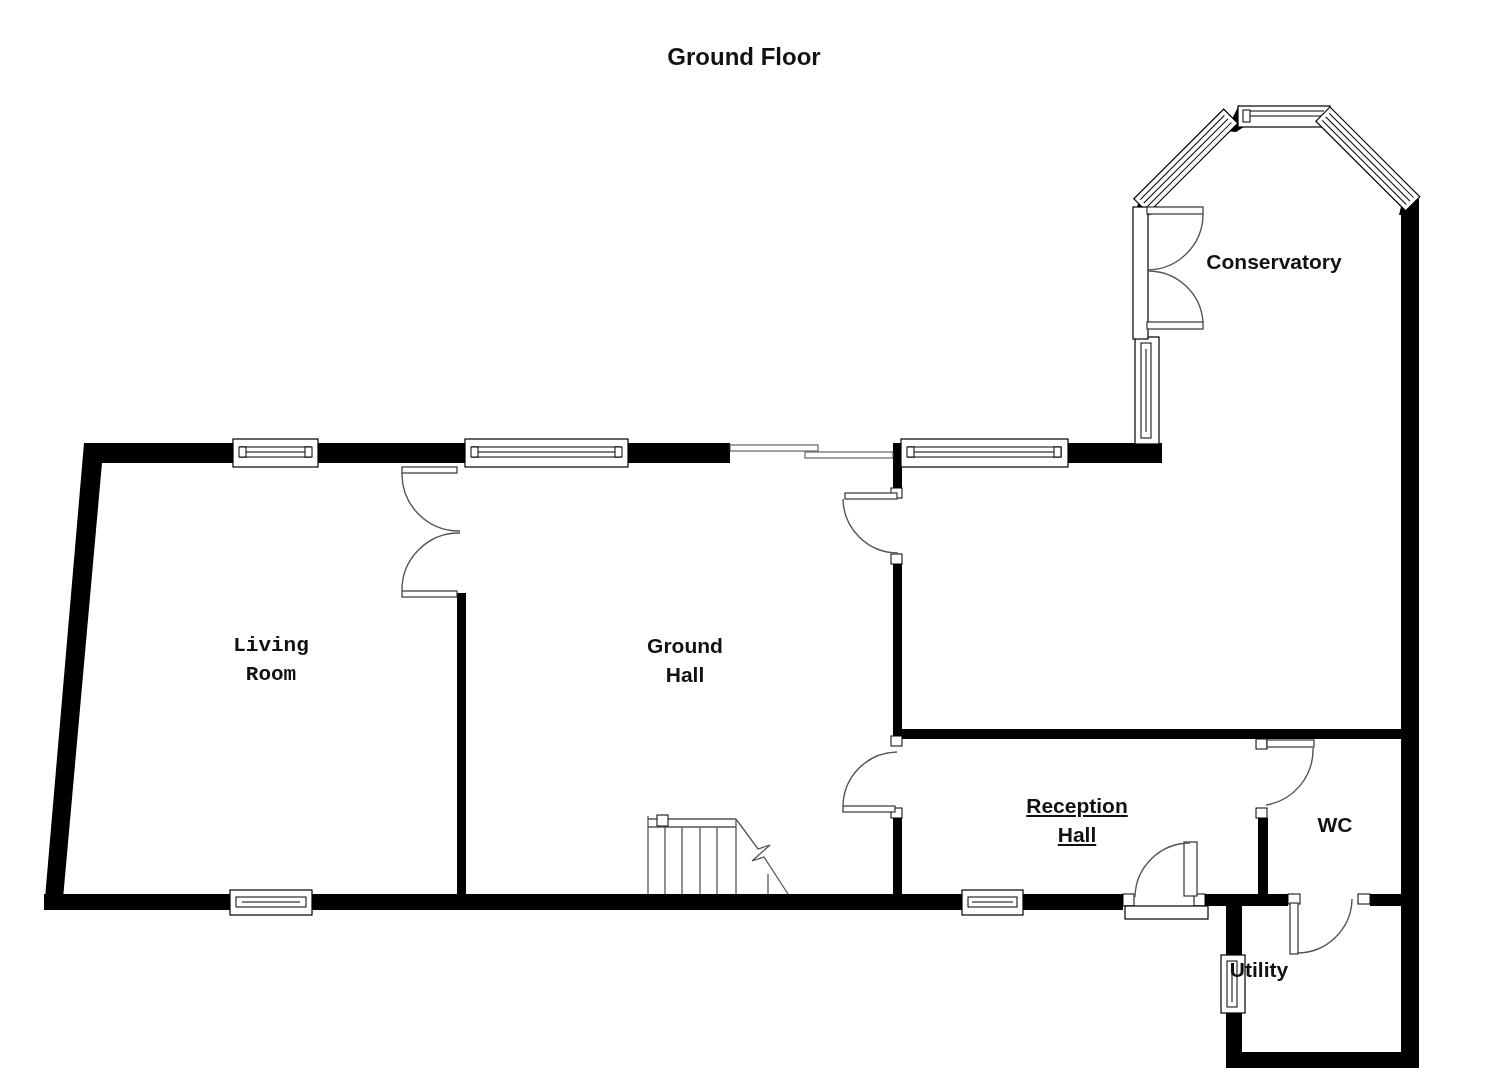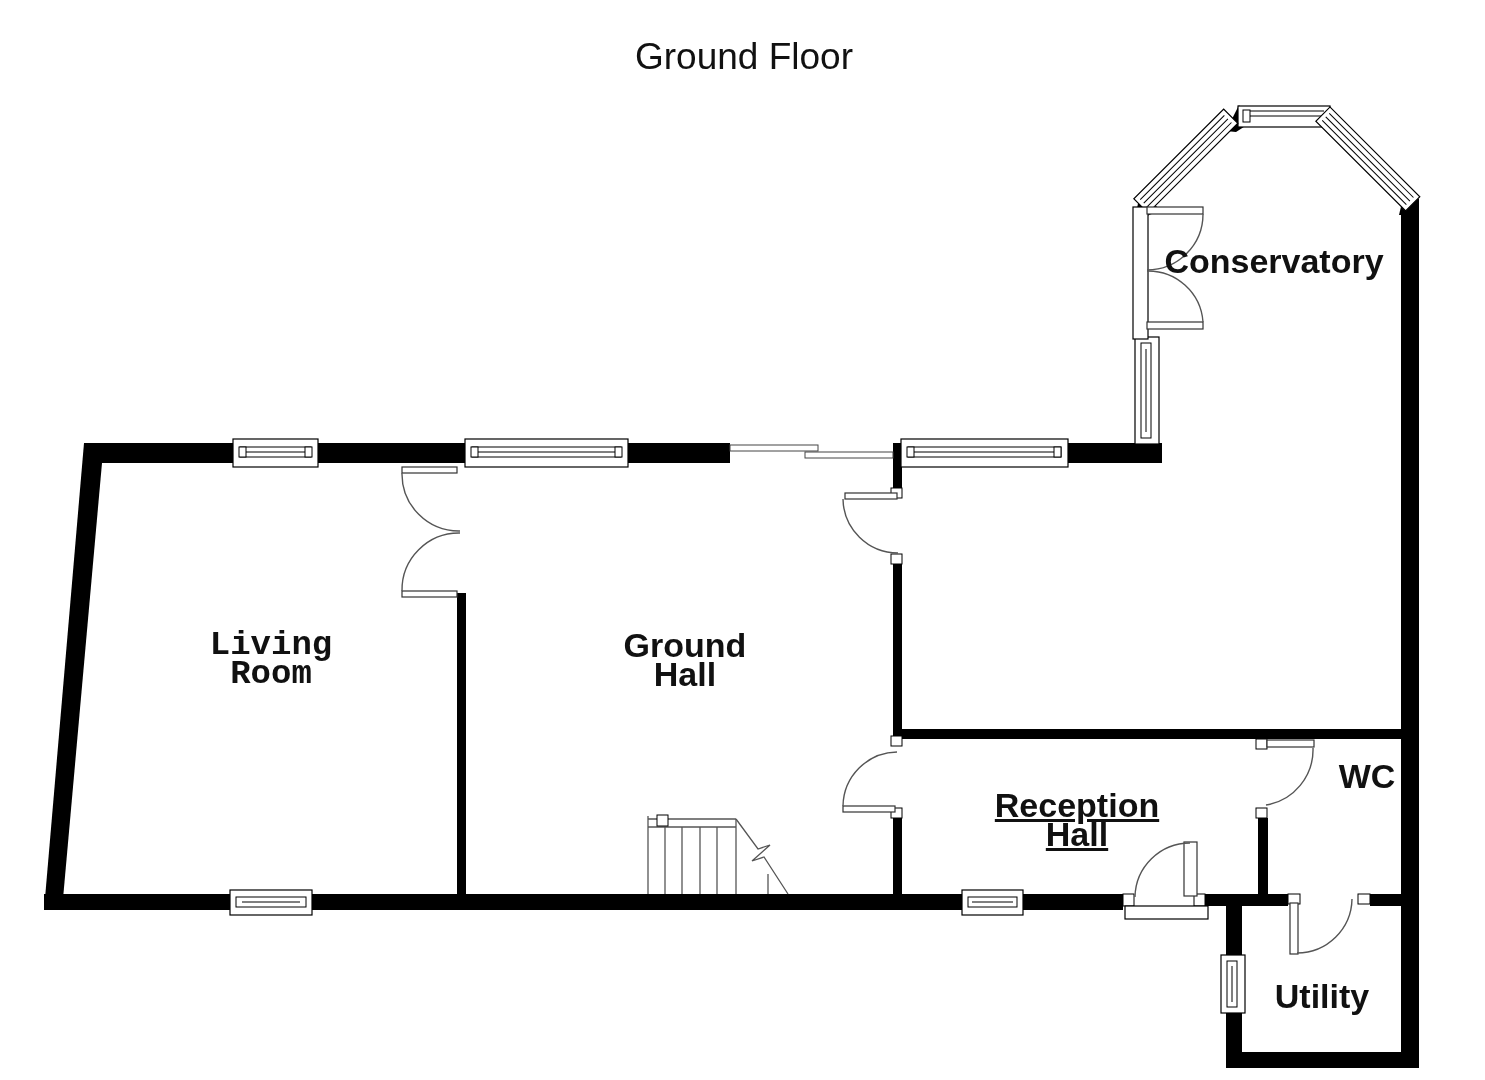--- a/index.html
+++ b/index.html
@@ -17,8 +17,8 @@
   .openline{fill:#ffffff;stroke:#444444;stroke-width:1;}
   .lbl{position:absolute;transform:translate(-50%,-50%);text-align:center;color:#111111;
        font-weight:bold;font-size:34px;line-height:29px;white-space:pre-line;}
-  .title-lbl{position:absolute;transform:translate(-50%,-50%);color:#111111;font-weight:normal;
-       font-size:37px;line-height:34px;white-space:nowrap;}
+  .title-lbl{position:absolute;transform:translate(-50%,-50%);color:#111111;font-weight:bold;
+       font-size:24px;line-height:34px;white-space:nowrap;}
 </style>
 </head>
 <body>

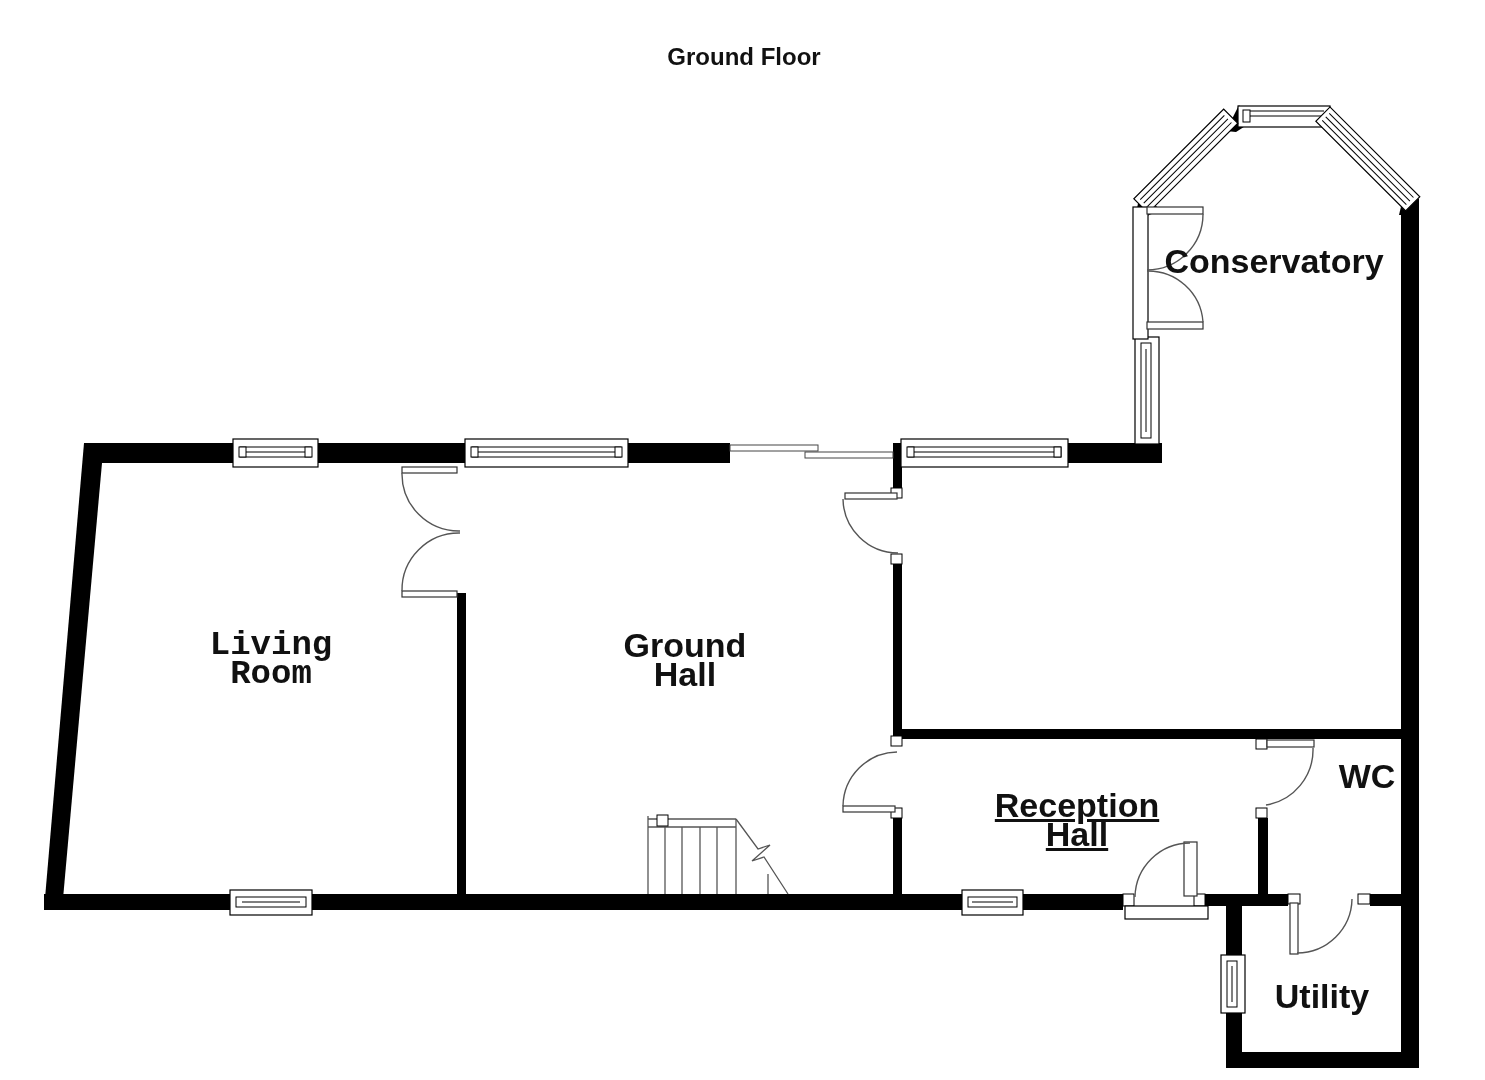--- a/index.html
+++ b/index.html
@@ -16,7 +16,7 @@
   .stair{fill:none;stroke:#555555;stroke-width:1.3;}
   .openline{fill:#ffffff;stroke:#444444;stroke-width:1;}
   .lbl{position:absolute;transform:translate(-50%,-50%);text-align:center;color:#111111;
-       font-weight:bold;font-size:34px;line-height:29px;white-space:pre-line;}
+       font-weight:bold;font-size:21px;line-height:29px;white-space:pre-line;}
   .title-lbl{position:absolute;transform:translate(-50%,-50%);color:#111111;font-weight:bold;
        font-size:24px;line-height:34px;white-space:nowrap;}
 </style>

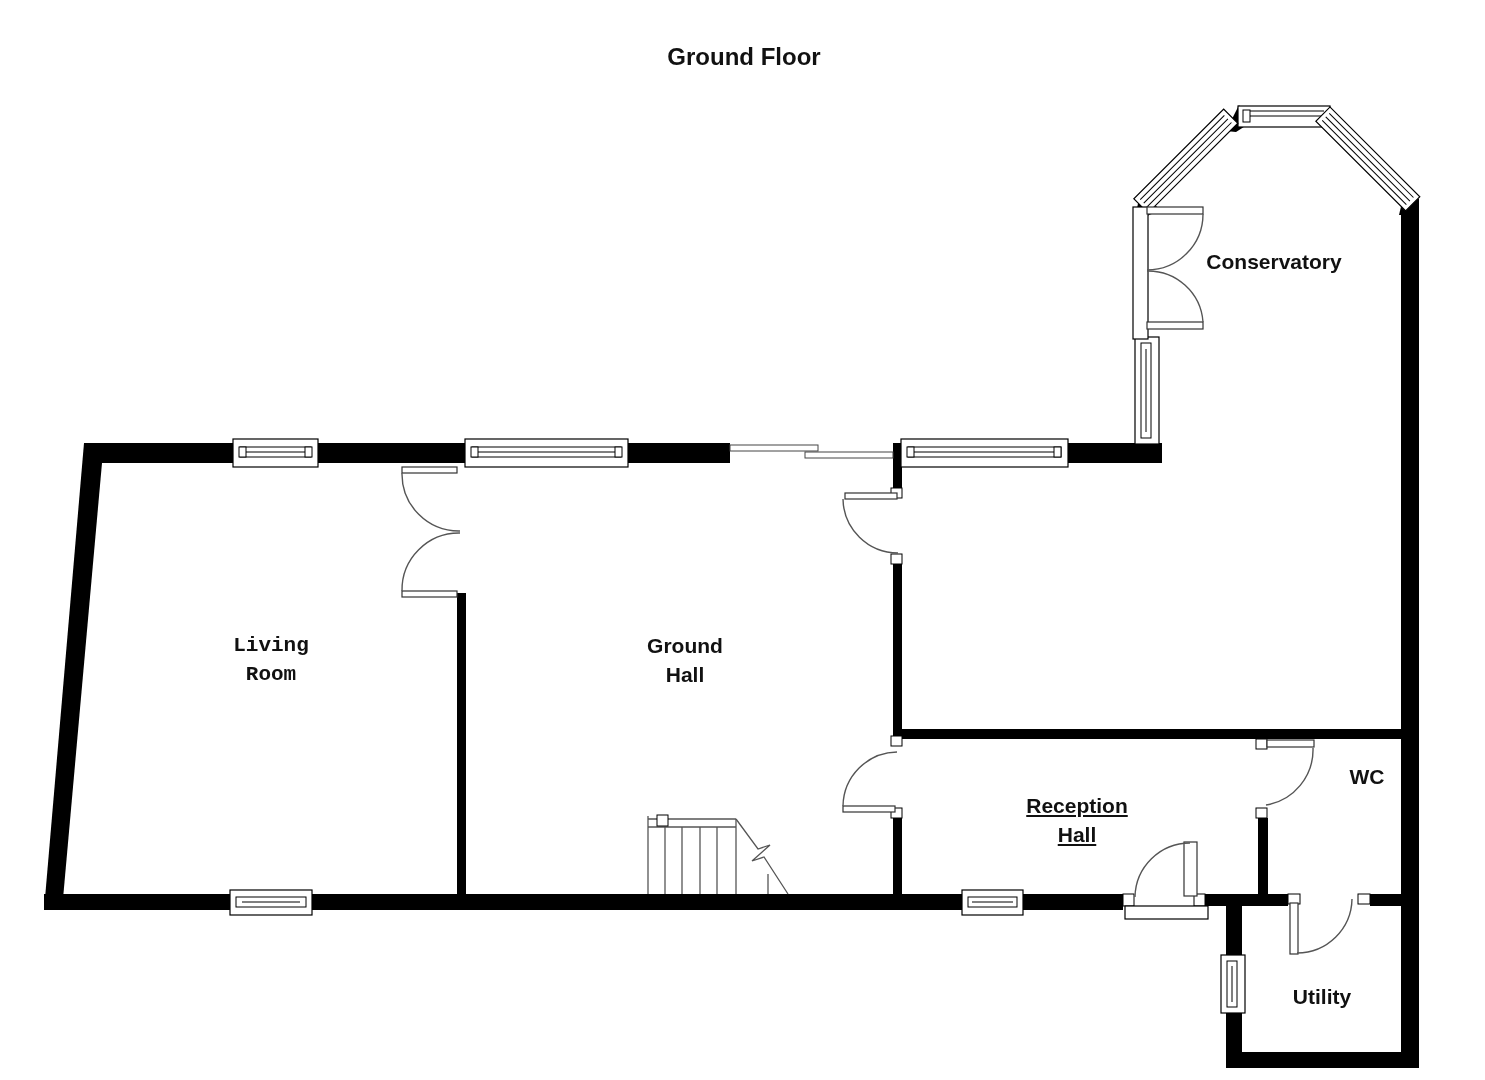--- a/index.html
+++ b/index.html
@@ -207,7 +207,7 @@
 <div class="lbl" style="left:1274px;top:261px;">Conservatory</div>
 <div class="lbl" style="left:1077px;top:820px;text-decoration:underline;">Reception
 Hall</div>
-<div class="lbl" style="left:1335px;top:776px;margin-left:32px;">WC</div>
+<div class="lbl" style="left:1335px;top:824px;">WC</div>
 <div class="lbl" style="left:1322px;top:969px;margin-top:27px;">Utility</div>
 
 </div>

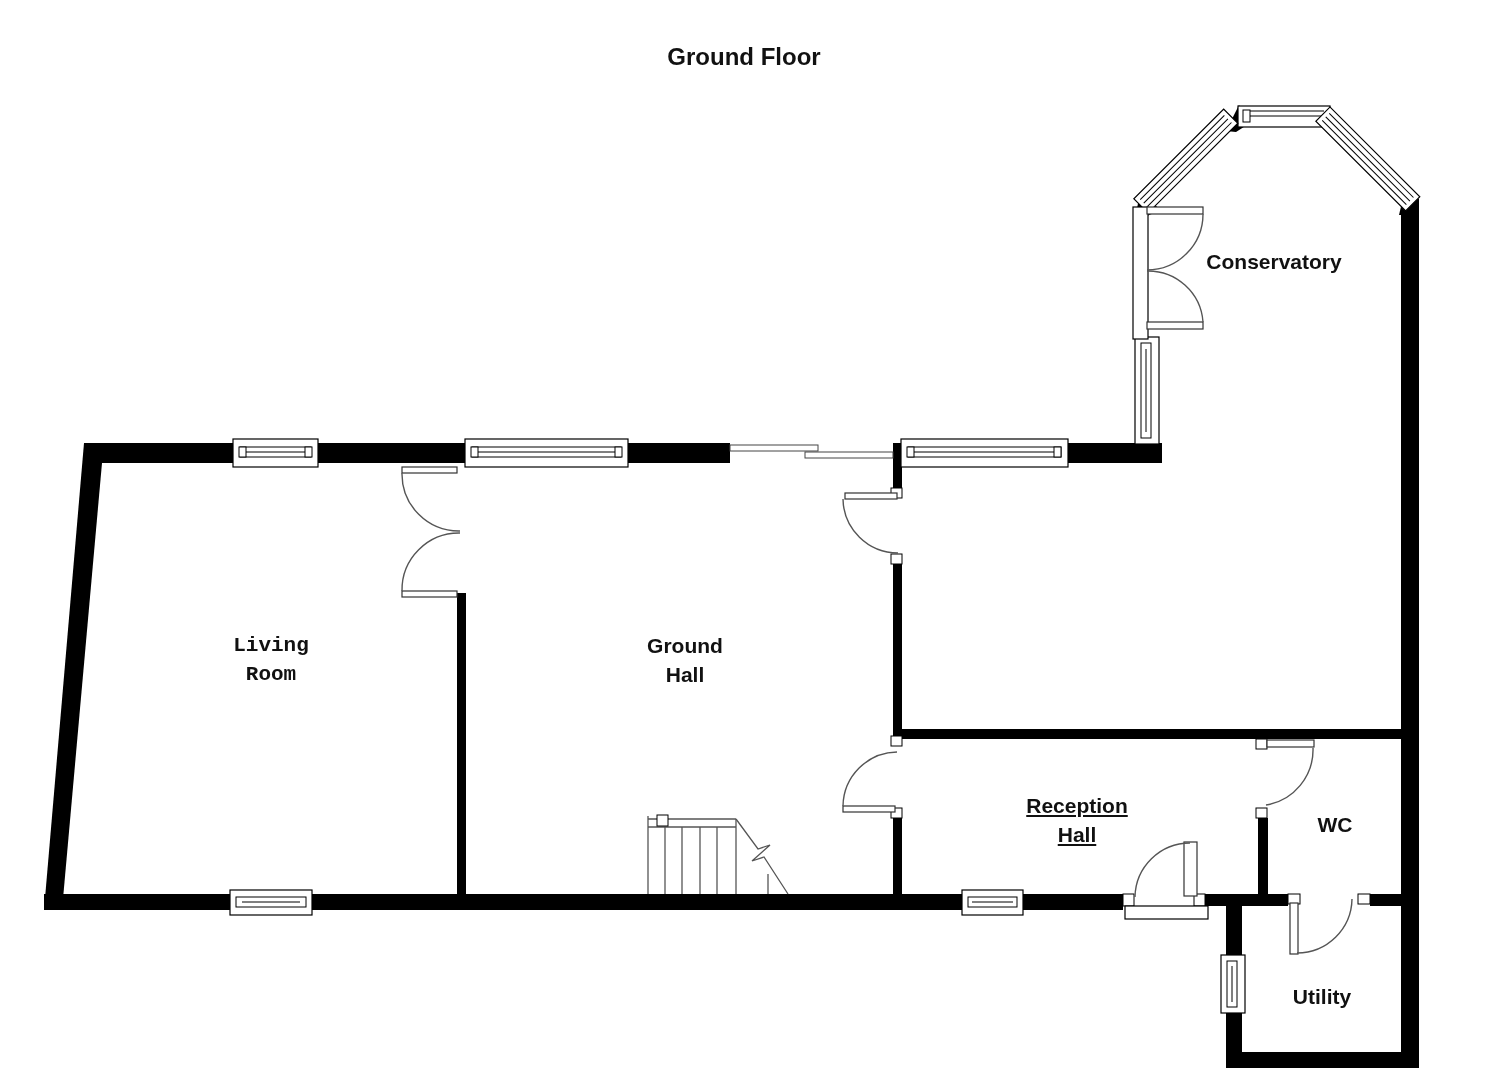--- a/index.html
+++ b/index.html
@@ -208,7 +208,7 @@
 <div class="lbl" style="left:1077px;top:820px;text-decoration:underline;">Reception
 Hall</div>
 <div class="lbl" style="left:1335px;top:824px;">WC</div>
-<div class="lbl" style="left:1322px;top:969px;margin-top:27px;">Utility</div>
+<div class="lbl" style="left:1259px;top:969px;">Utility</div>
 
 </div>
 

